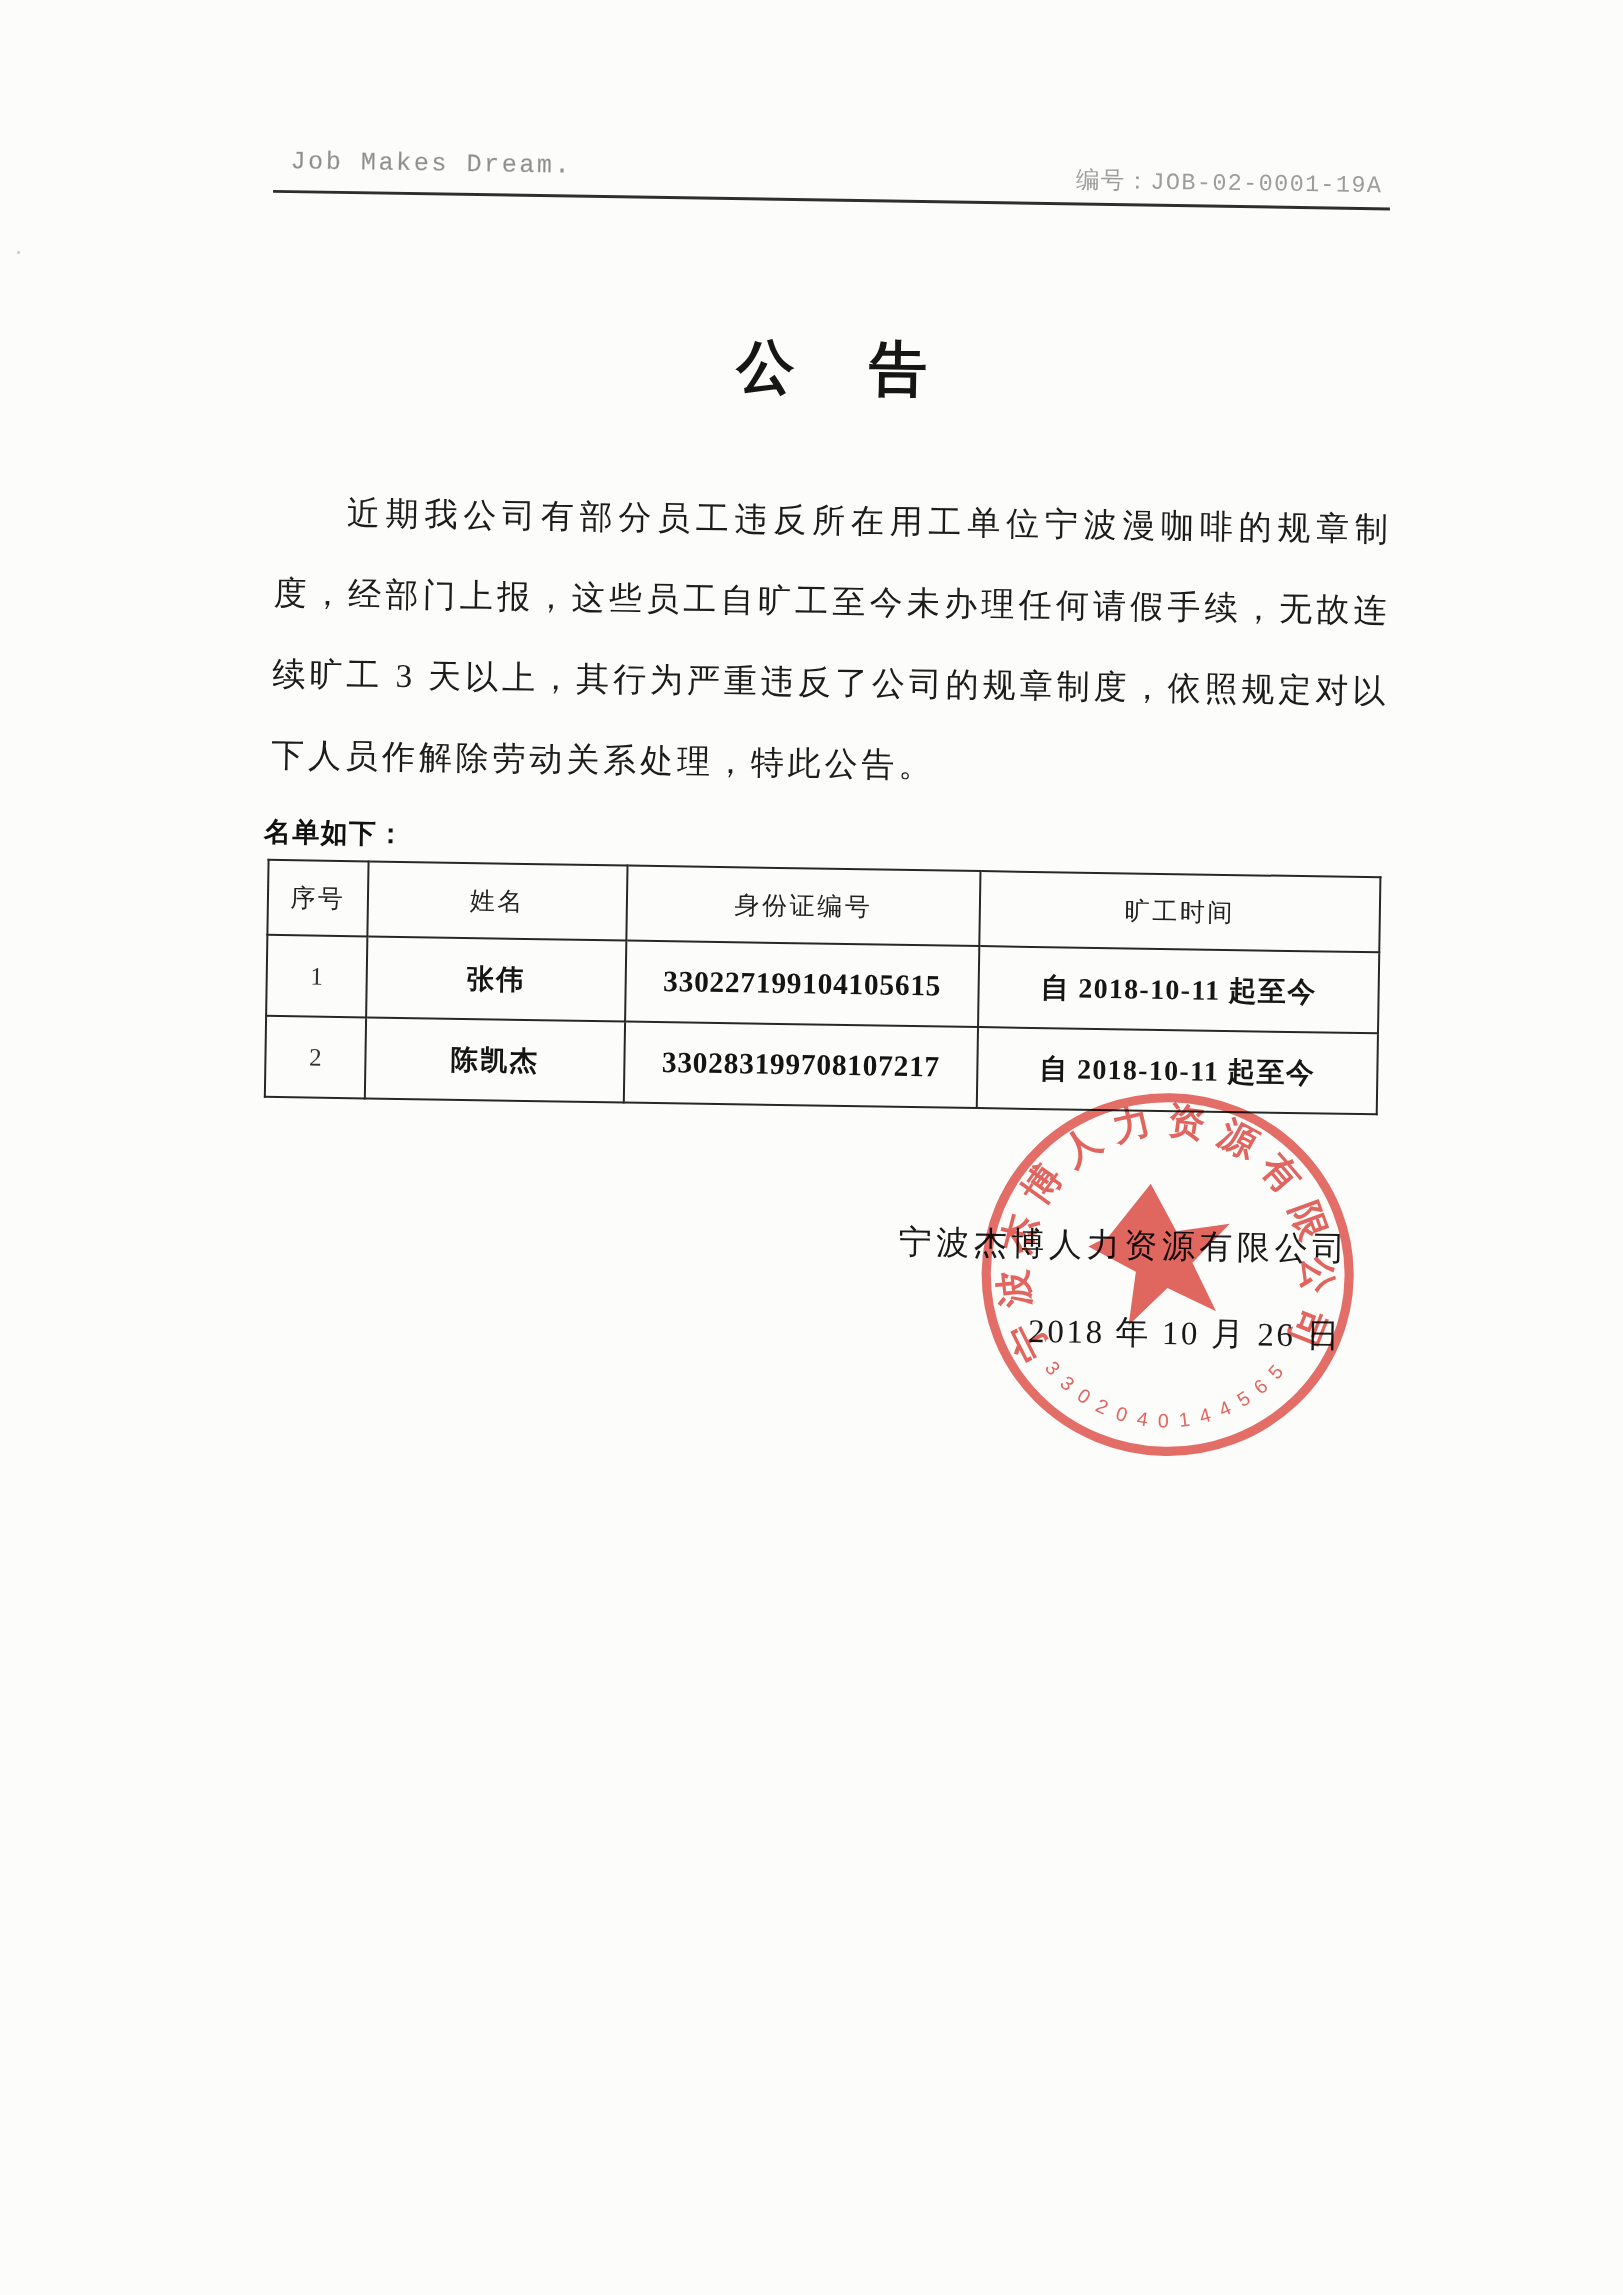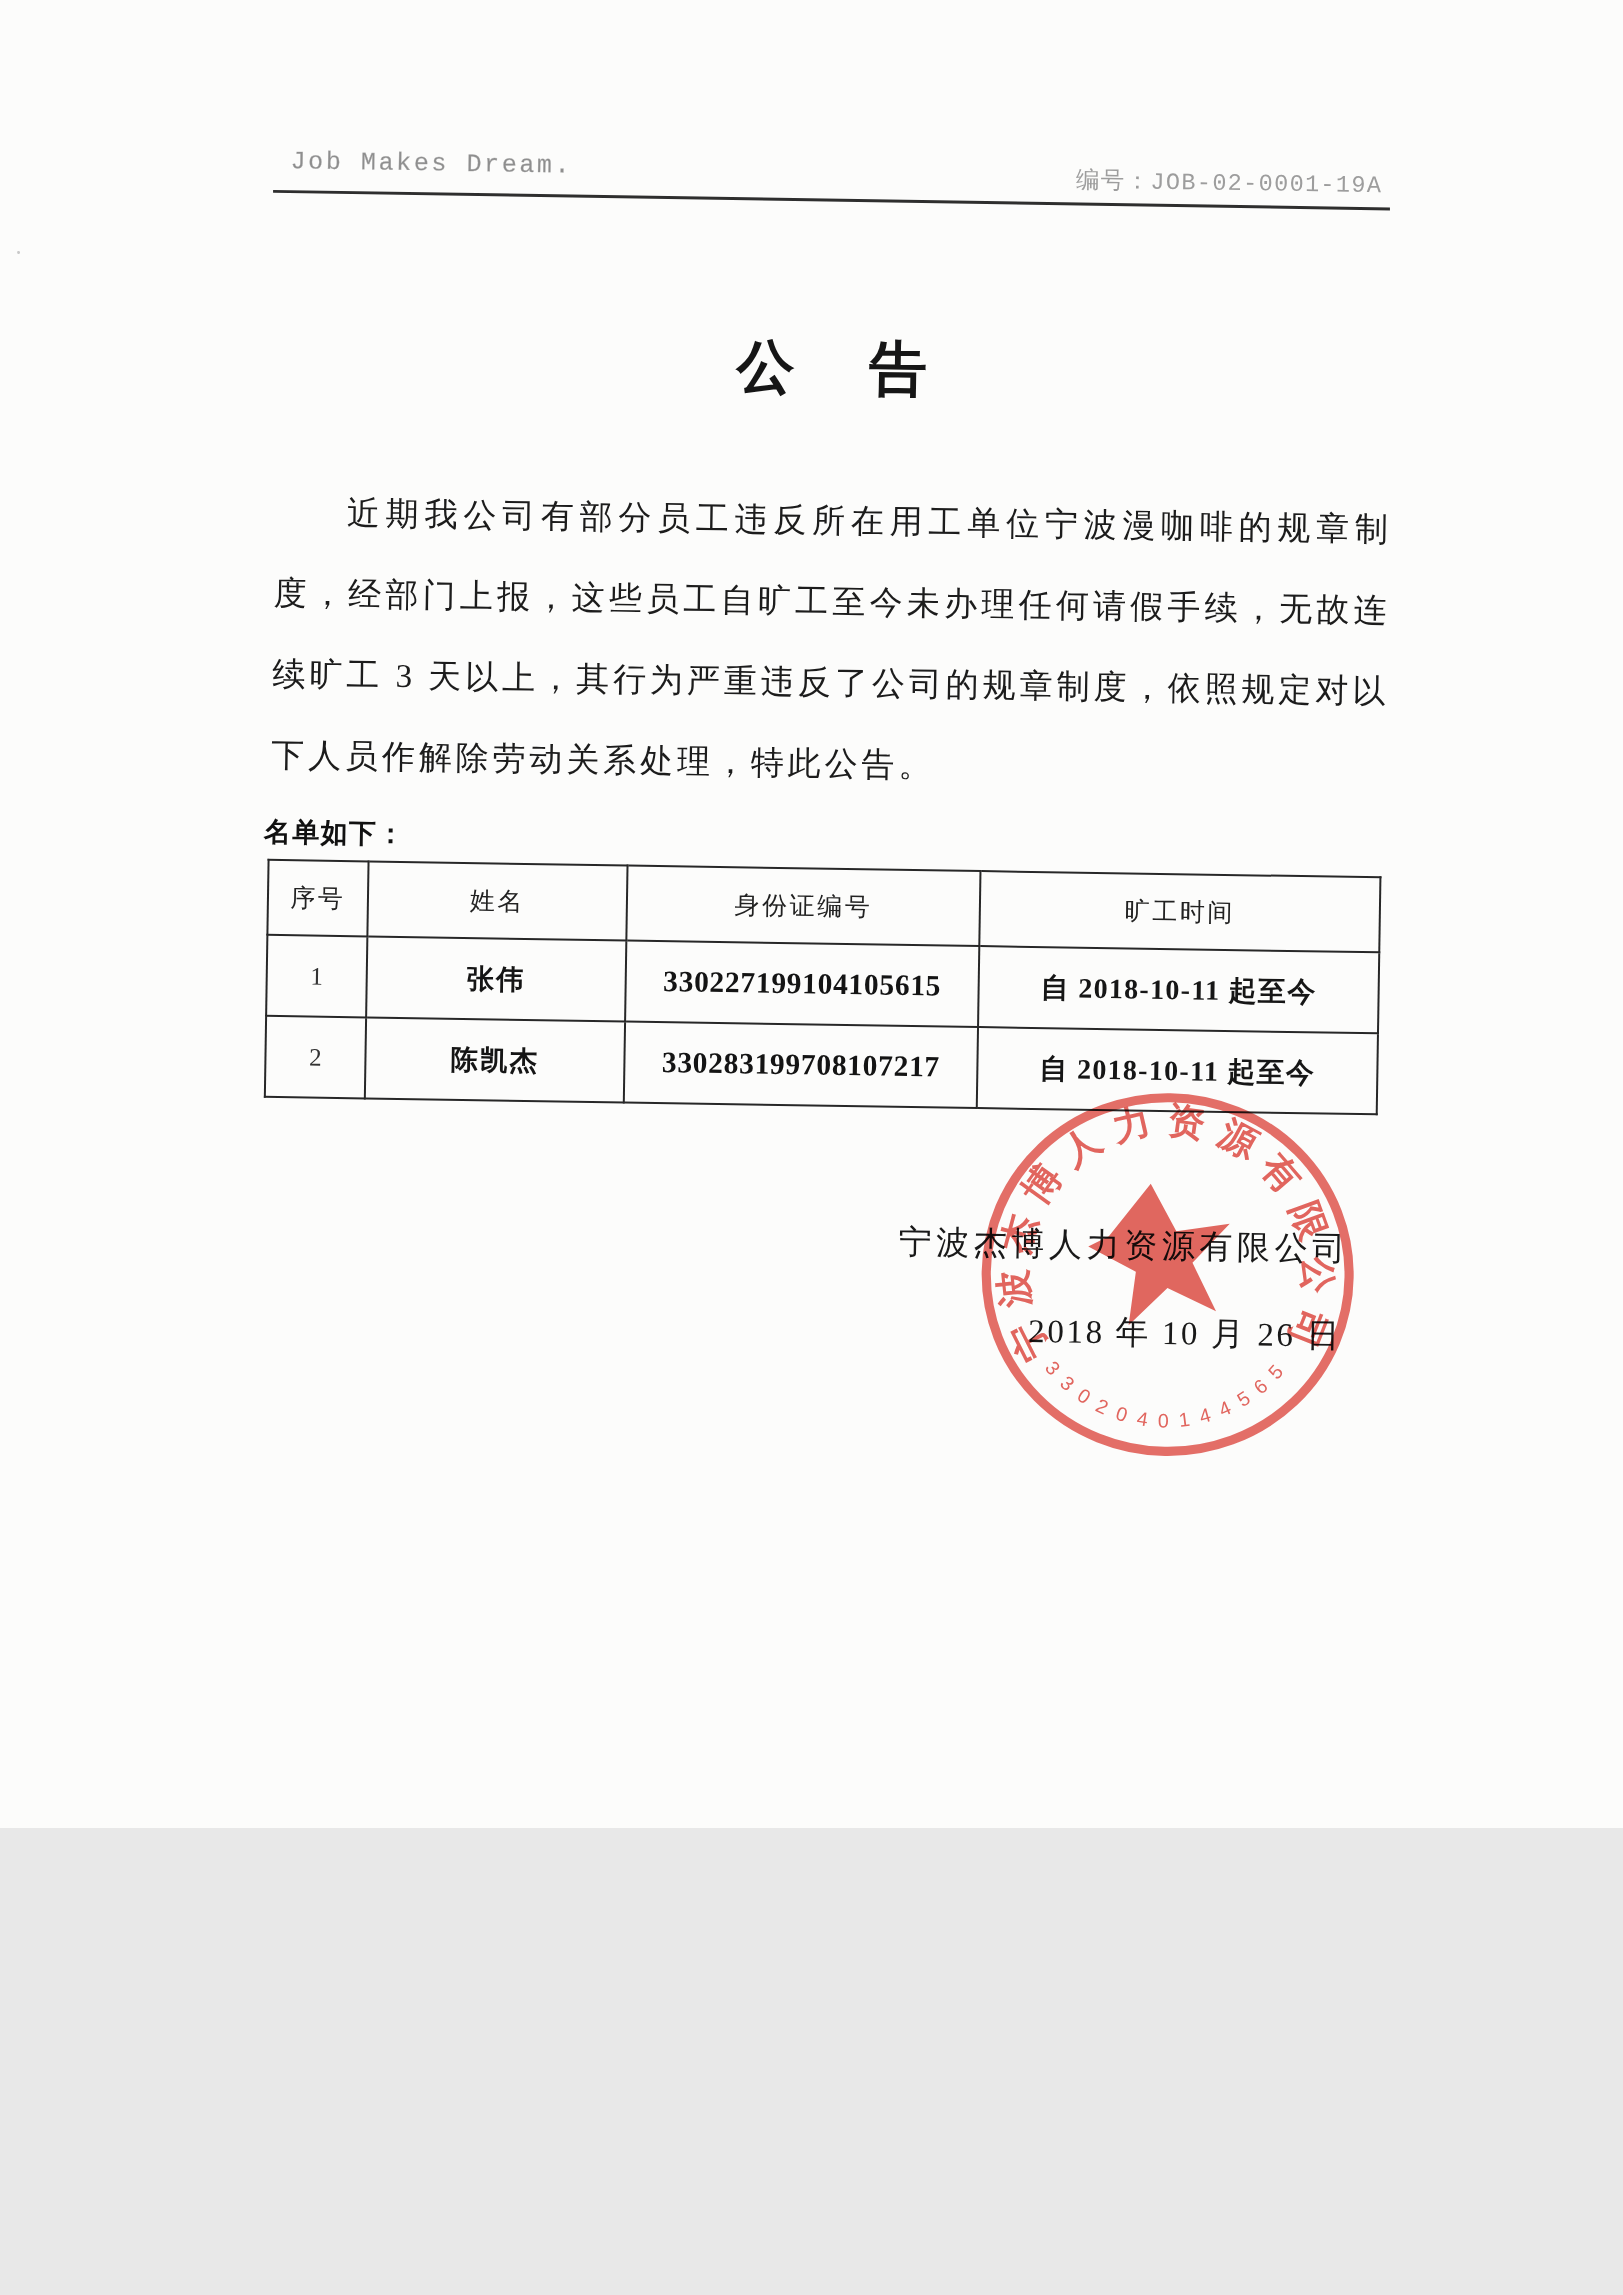--- a/index.html
+++ b/index.html
@@ -5,7 +5,7 @@
   html,body{margin:0;padding:0;background:#e8e8e8;}
   .page{
     position:relative;
-    width:1623px;height:1828px;
+    width:1623px;height:2295px;
     background:#fcfcfb;
     overflow:hidden;
     font-family:"Liberation Serif","DejaVu Serif",serif;

